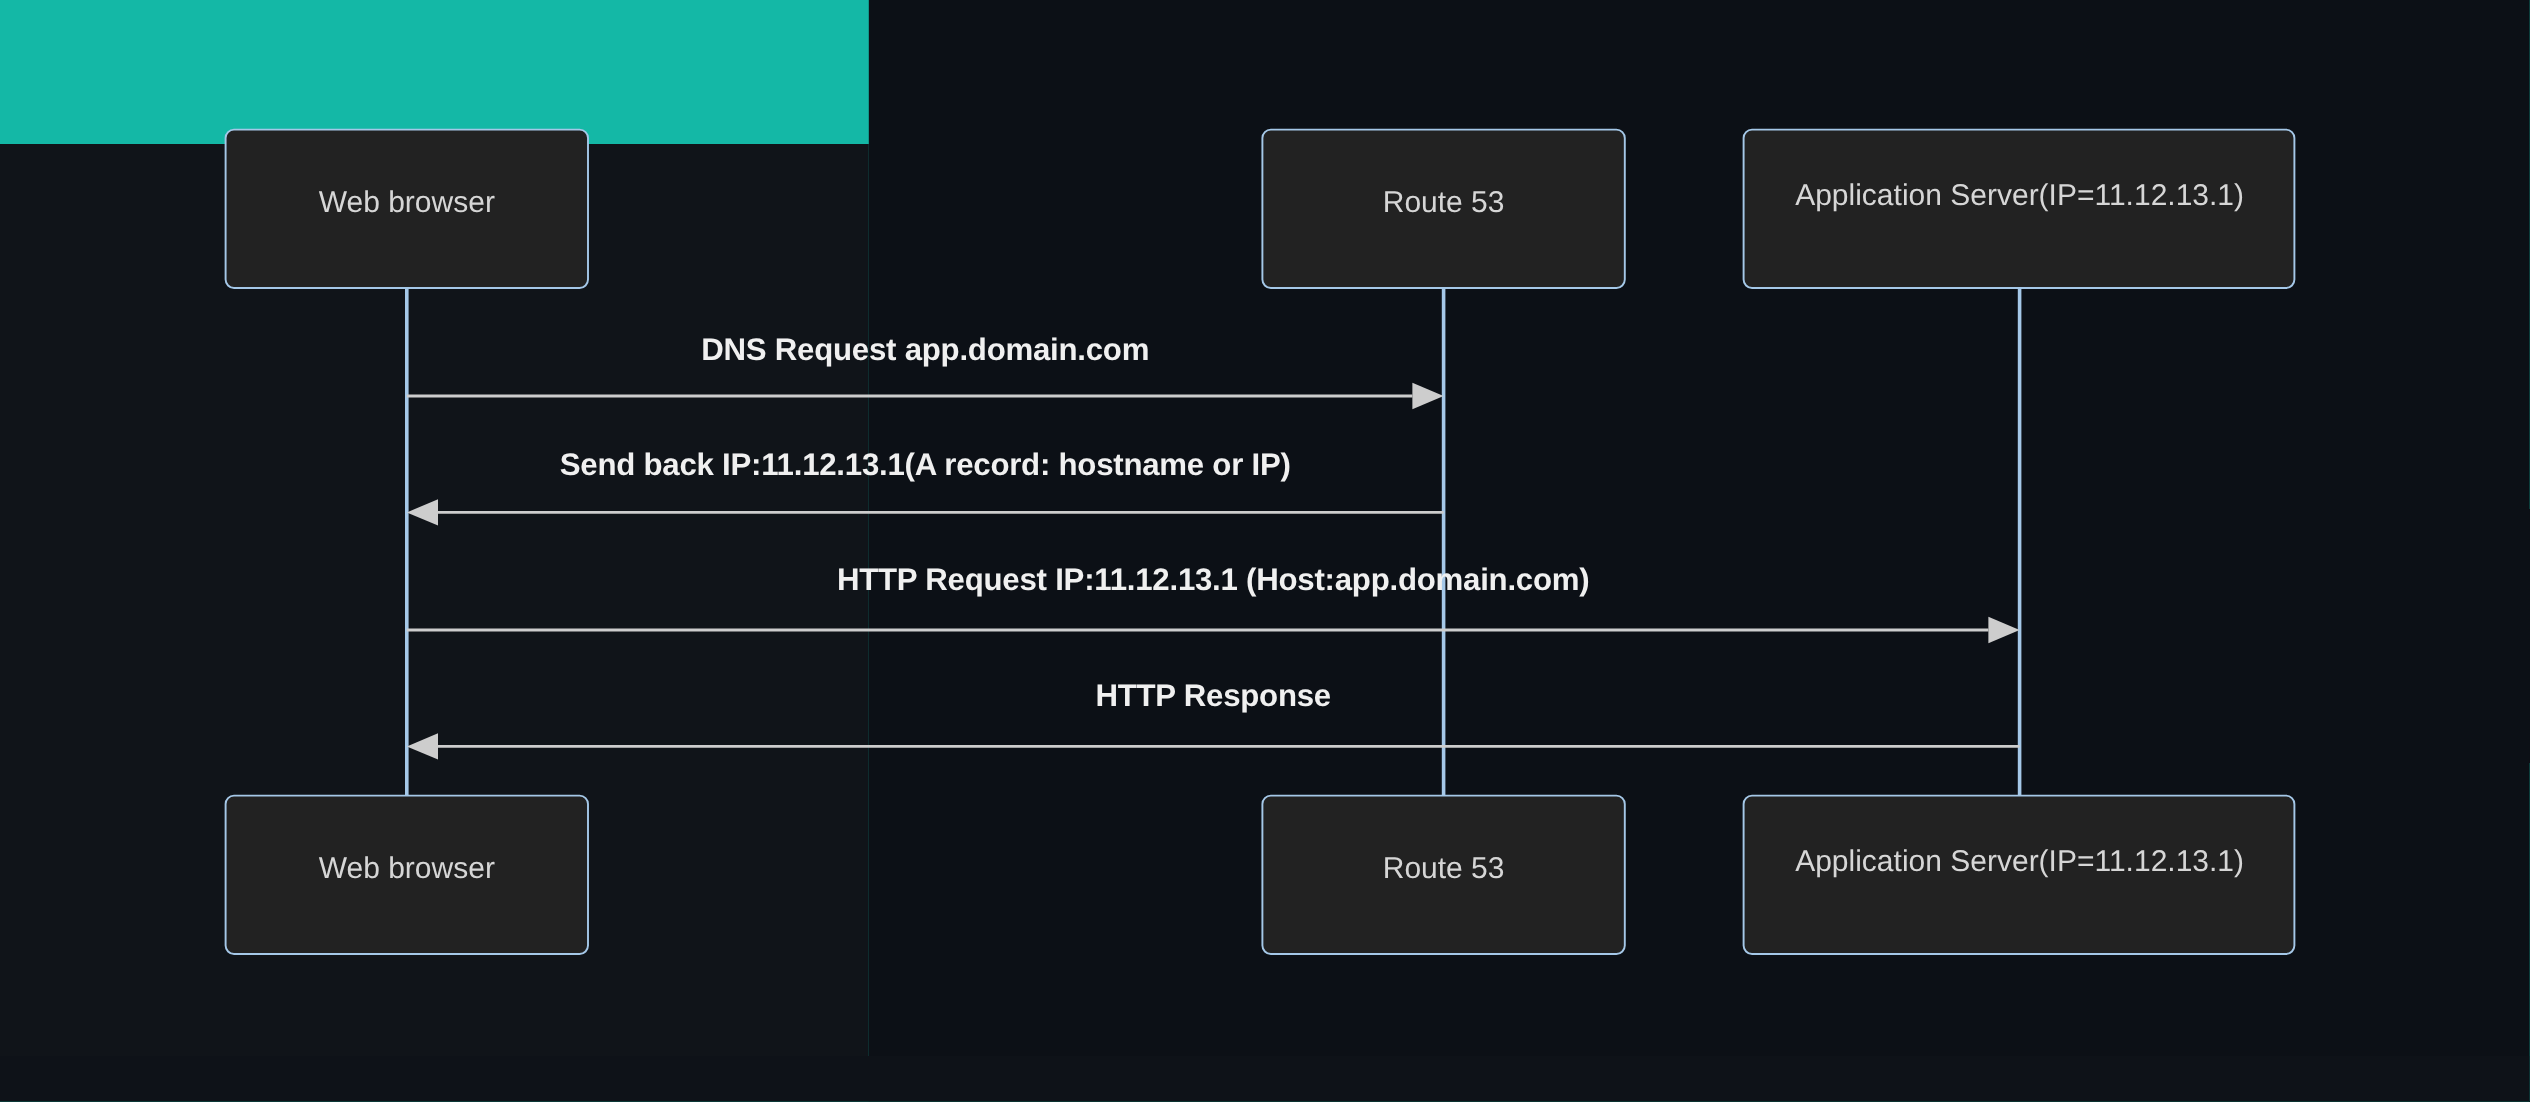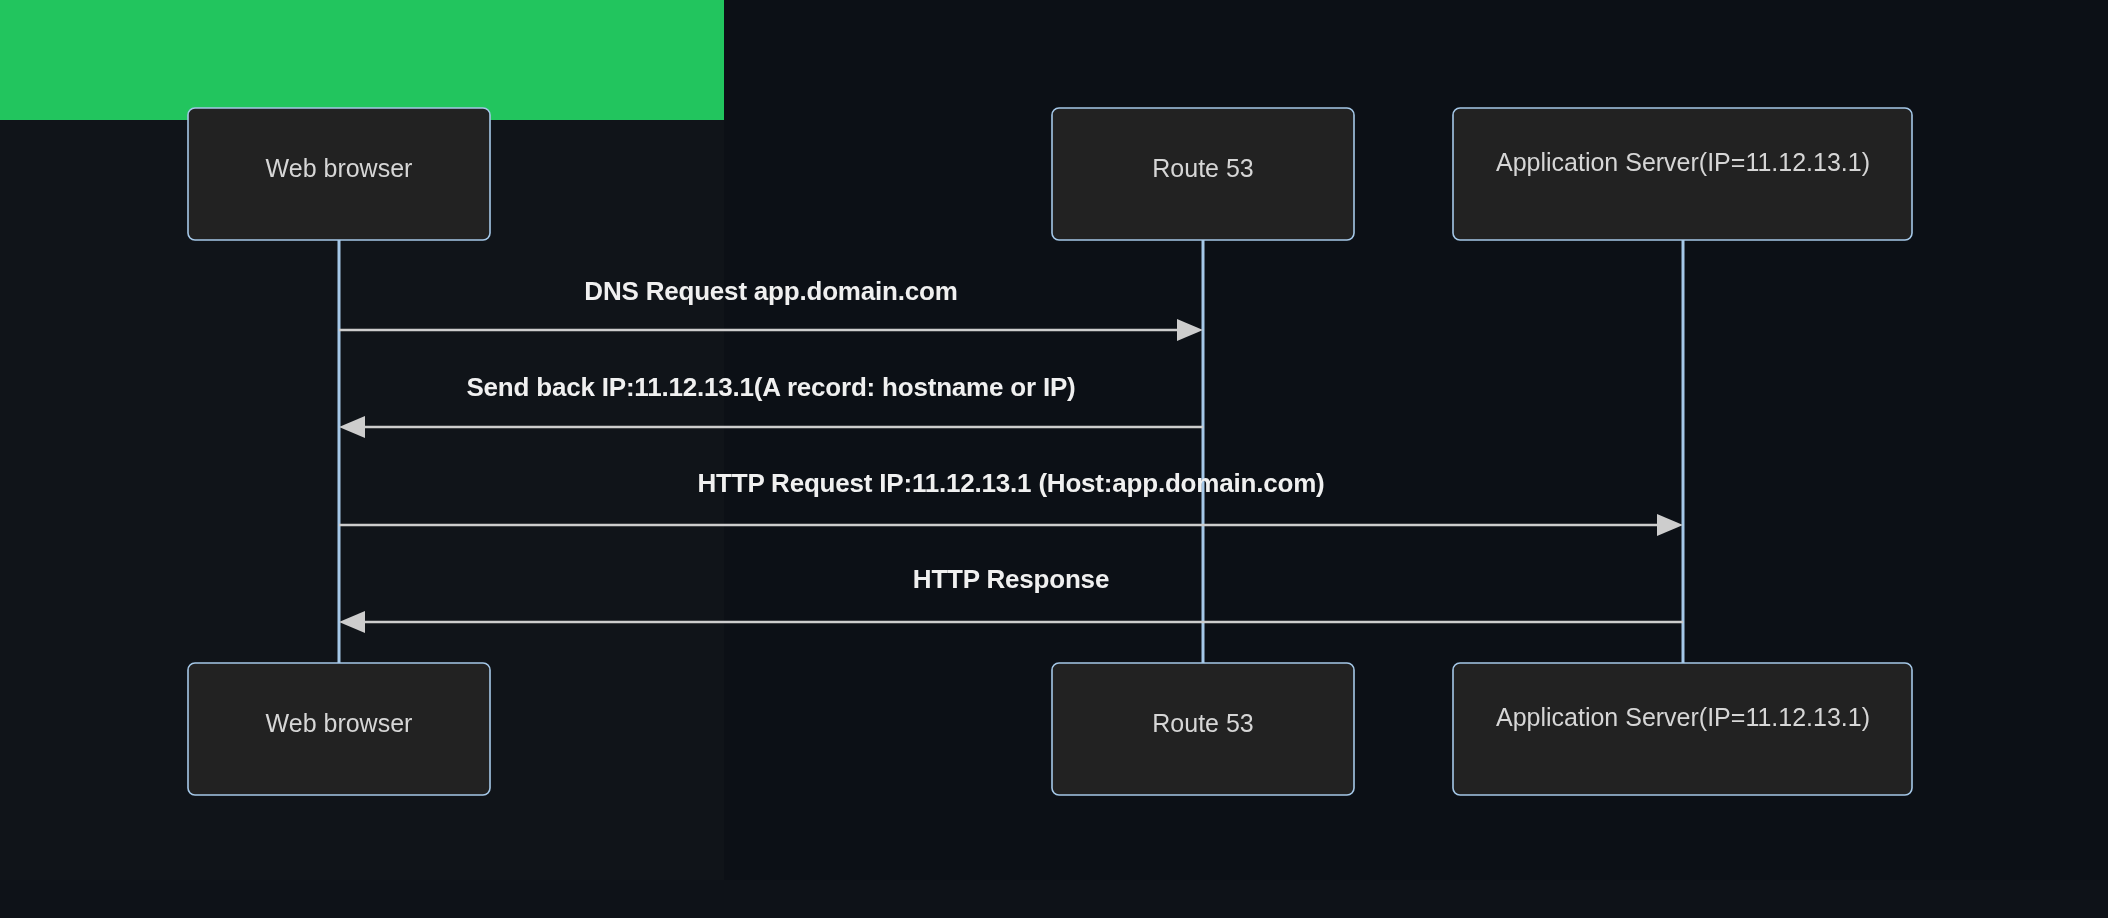--- a/index.html
+++ b/index.html
@@ -15,7 +15,7 @@
     position: relative;
     width: 2108px;
     height: 918px;
-    background: #22c55e;
+    background: #14b8a6;
     overflow: hidden;
   }
   

